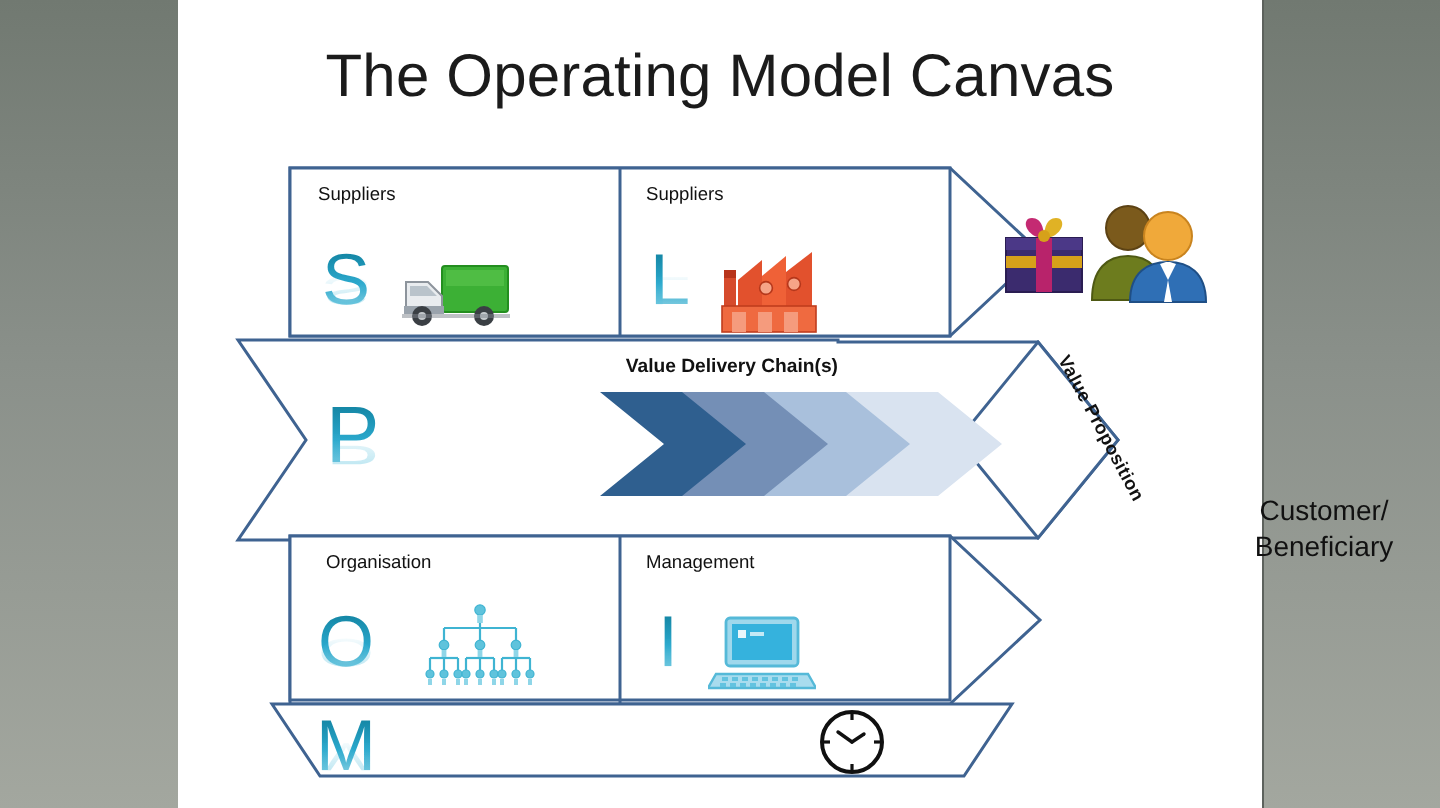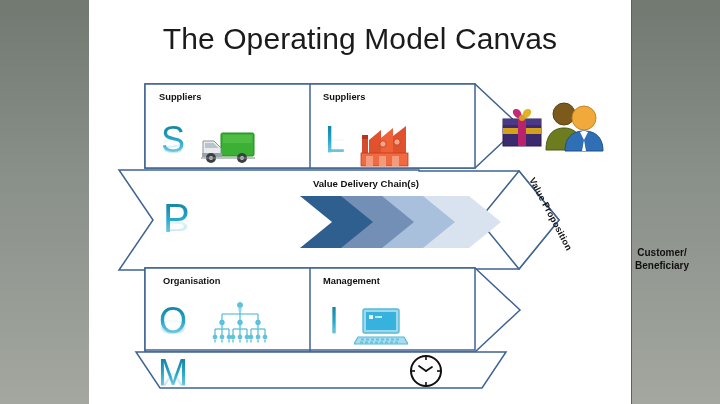--- a/index.html
+++ b/index.html
@@ -27,7 +27,7 @@
     font-family:"Liberation Sans", sans-serif;
   }
 
-  .cell-label{position:absolute;font-size:9.3px;font-weight:700;color:#111;}
+  .cell-label{position:absolute;font-size:9.3px;font-weight:400;color:#111;}
 
   .bigletter{
     position:absolute;font-size:36px;font-weight:400;line-height:1;

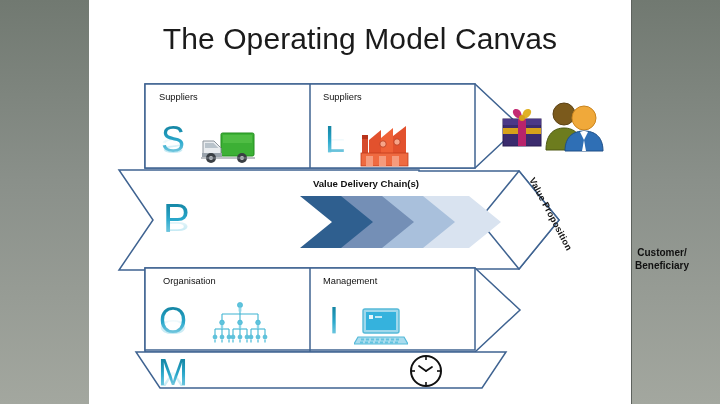--- a/index.html
+++ b/index.html
@@ -61,7 +61,7 @@
   
   #cust-label{
     position:absolute;left:527px;top:246px;width:92px;text-align:center;
-    font-size:10px;font-weight:700;color:#111;line-height:1.3;
+    font-size:14px;font-weight:400;color:#111;line-height:1.3;
   }
   #mgmt-label{position:absolute;left:150px;top:363px;width:220px;text-align:center;
     font-size:9.6px;font-weight:700;color:#111;}

